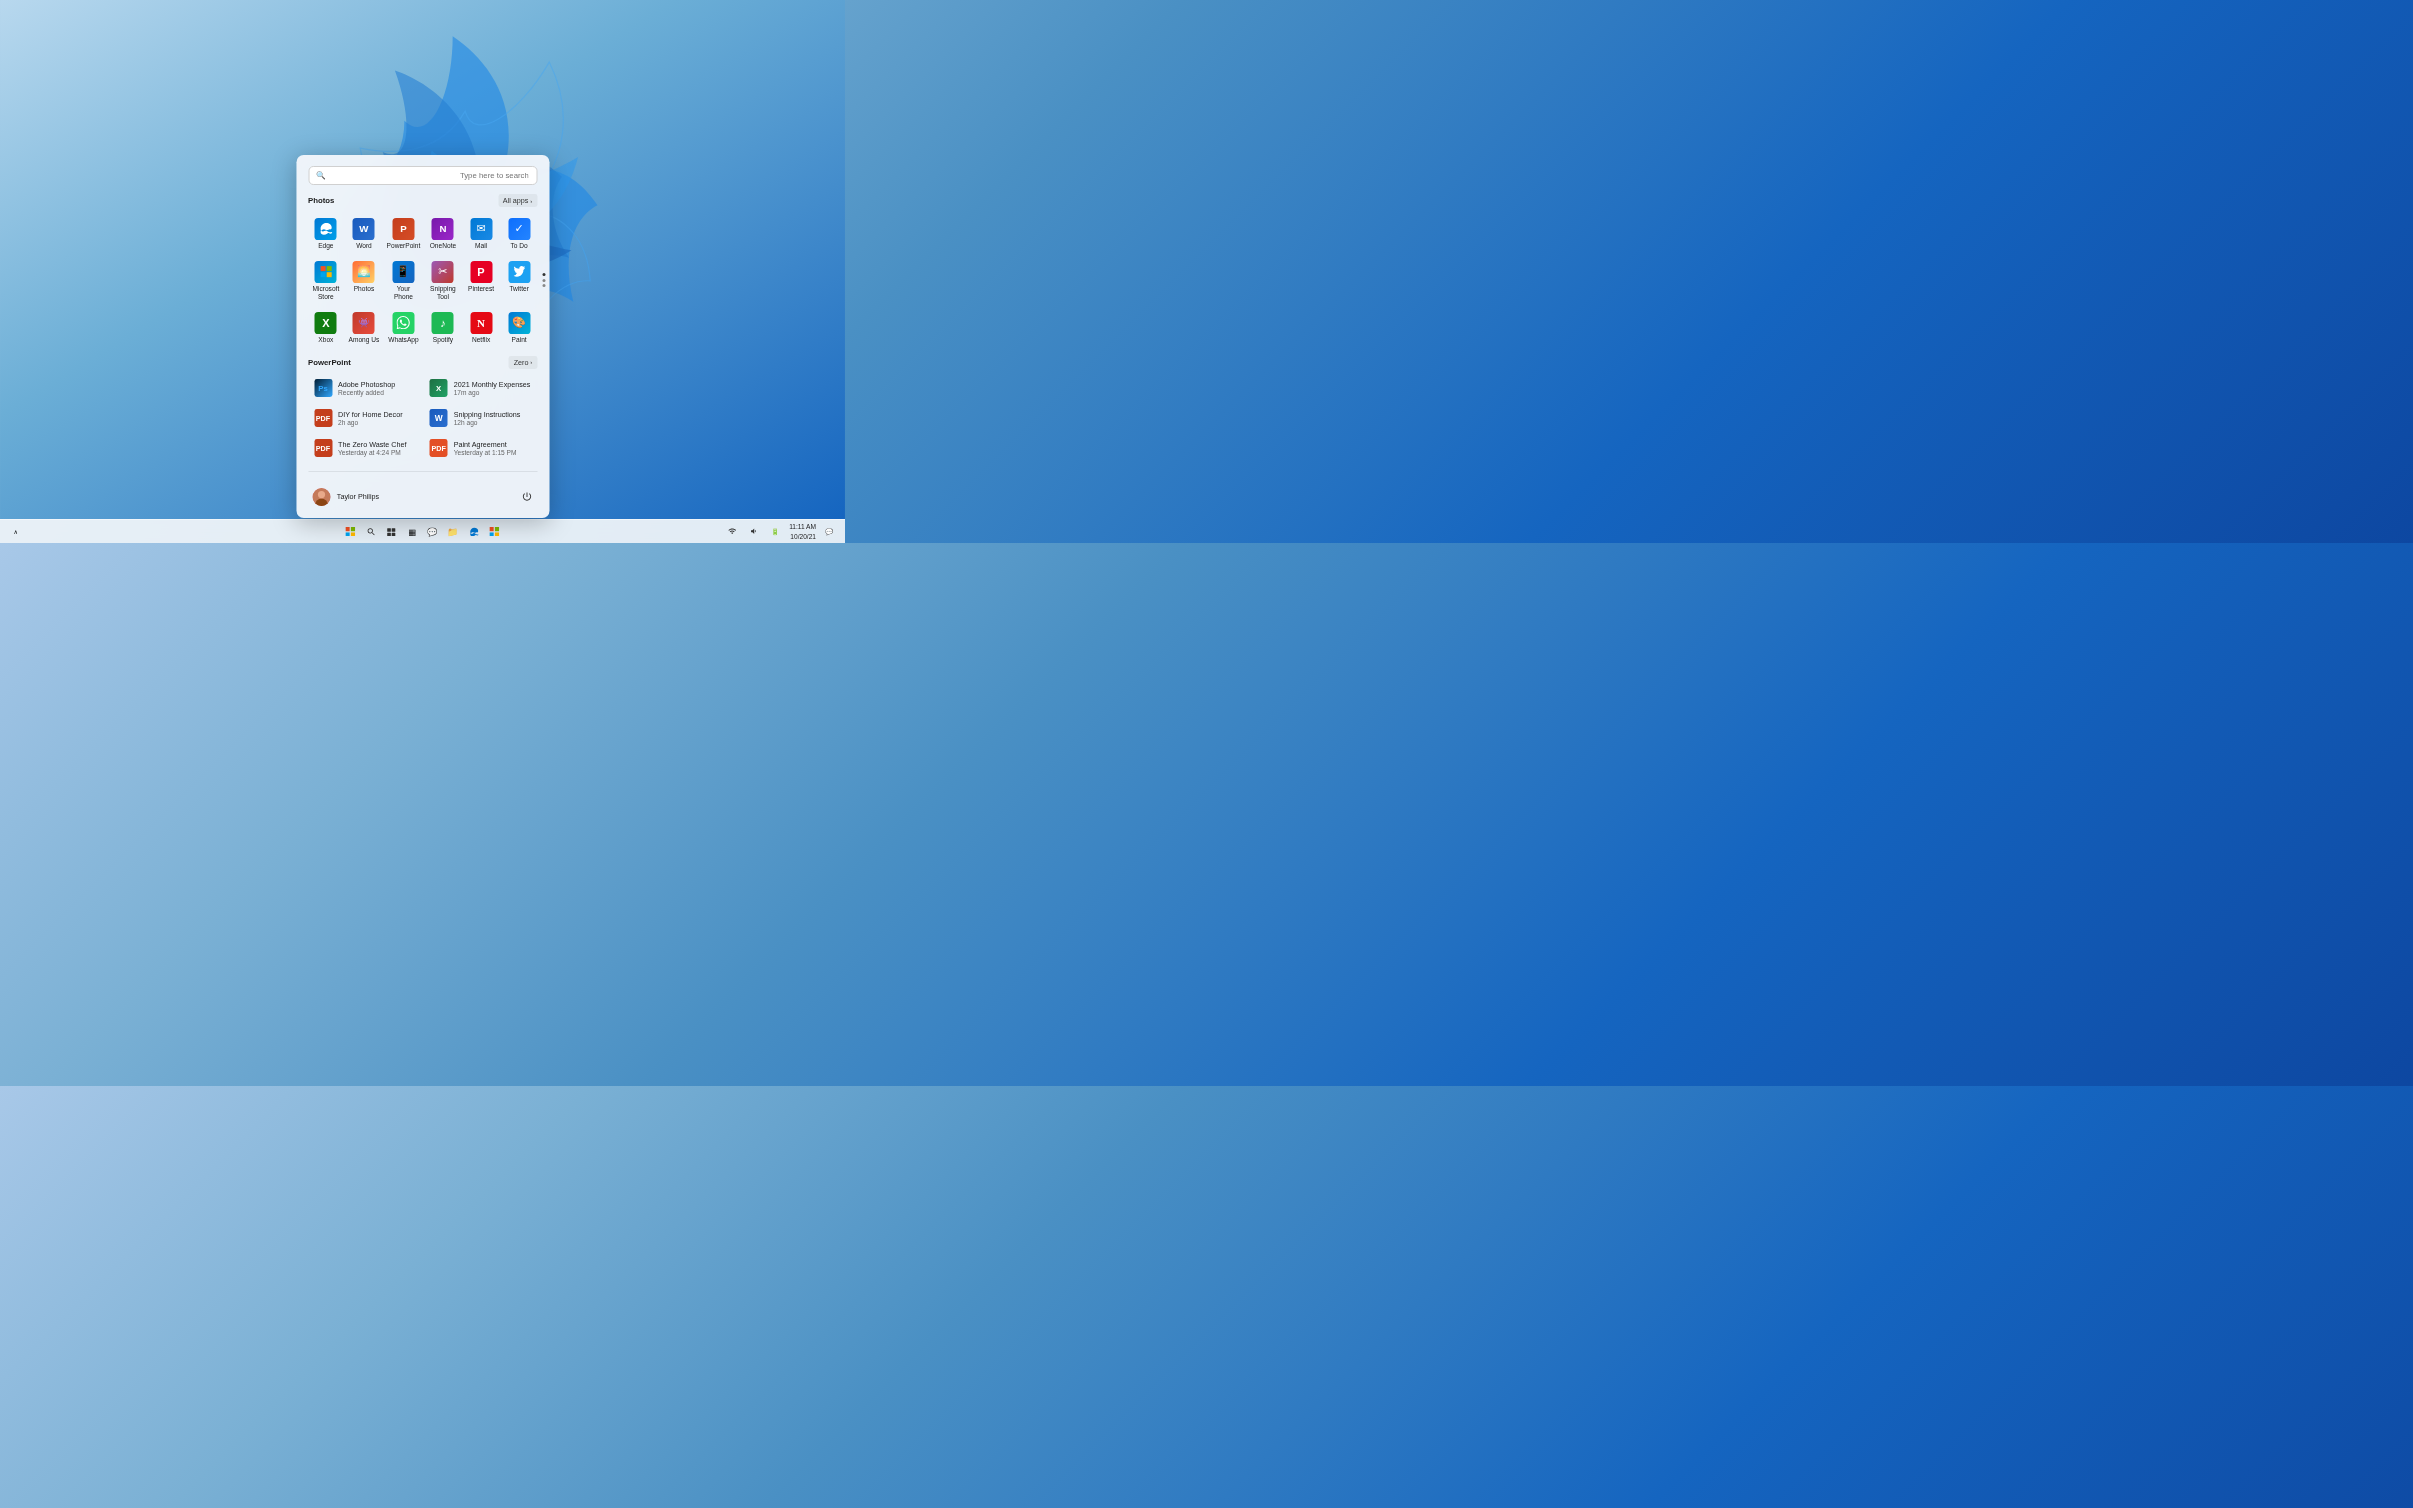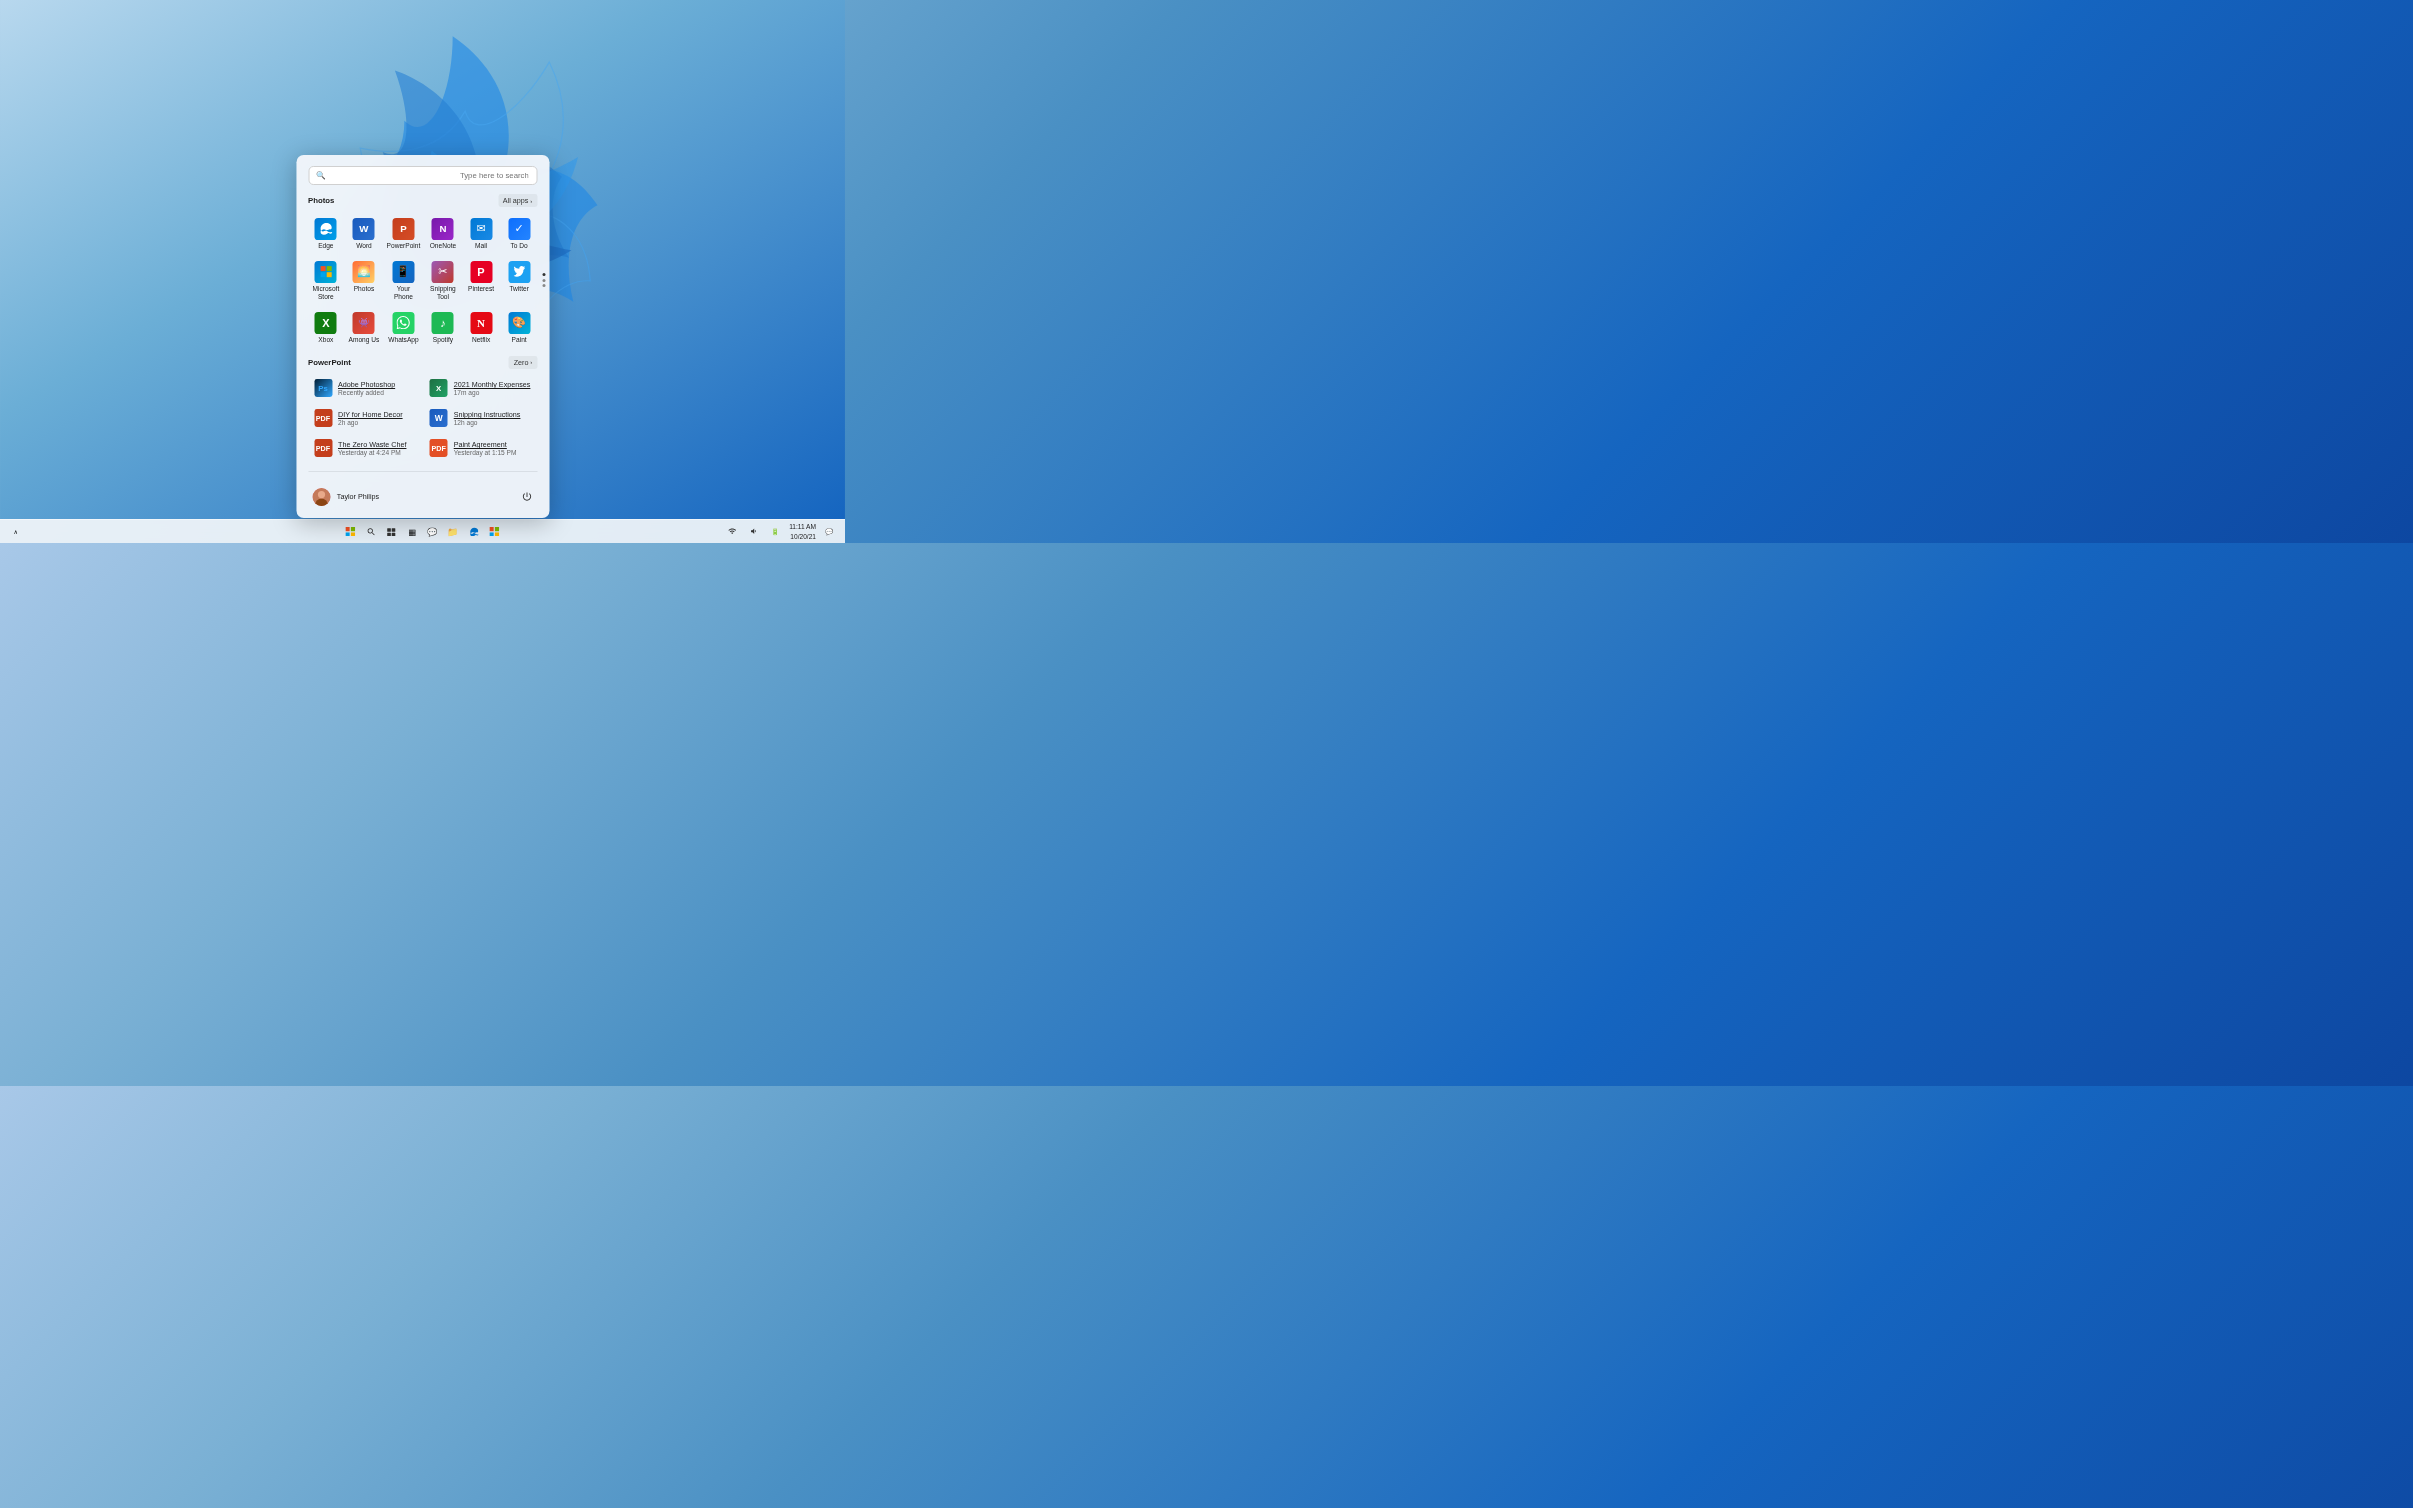--- a/index.html
+++ b/index.html
@@ -218,7 +218,6 @@
       font-size: 7.2px;
       color: #1a1a1a;
       font-weight: 400;
-      text-decoration: underline;
     }
 
     .rec-time {

